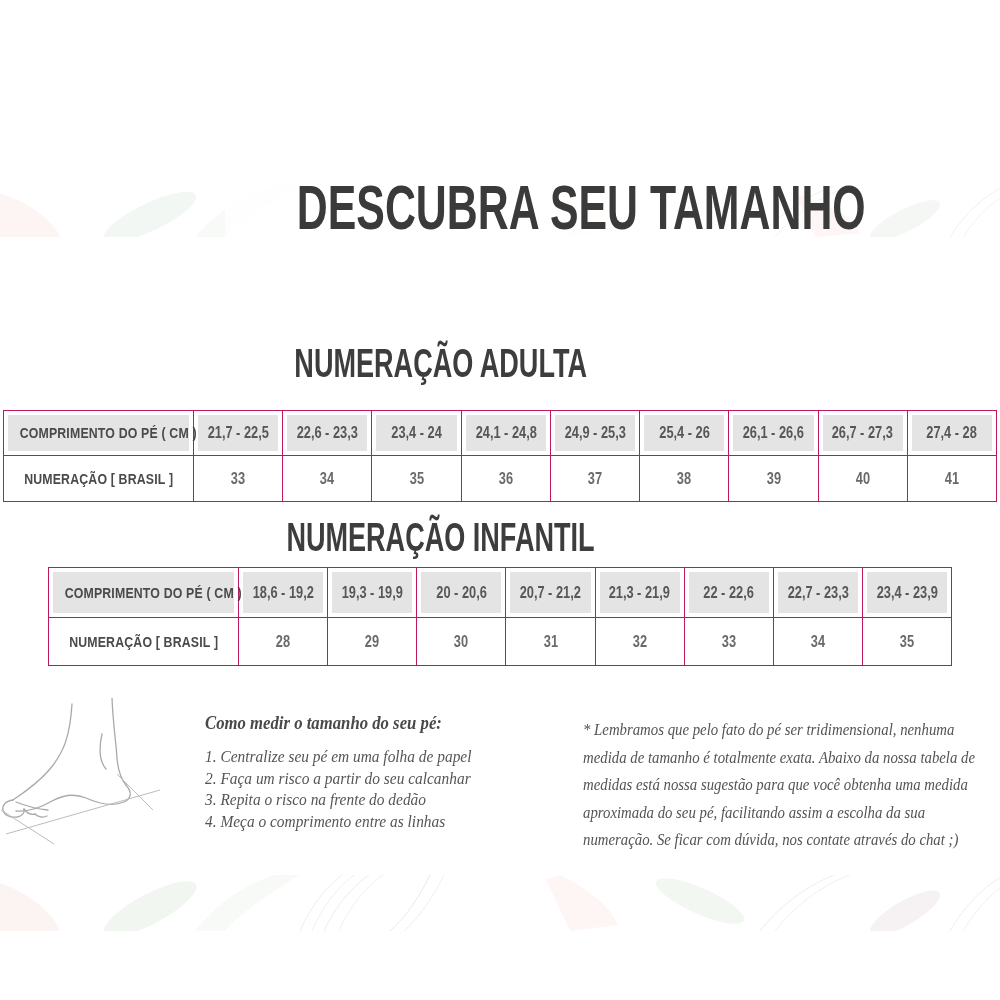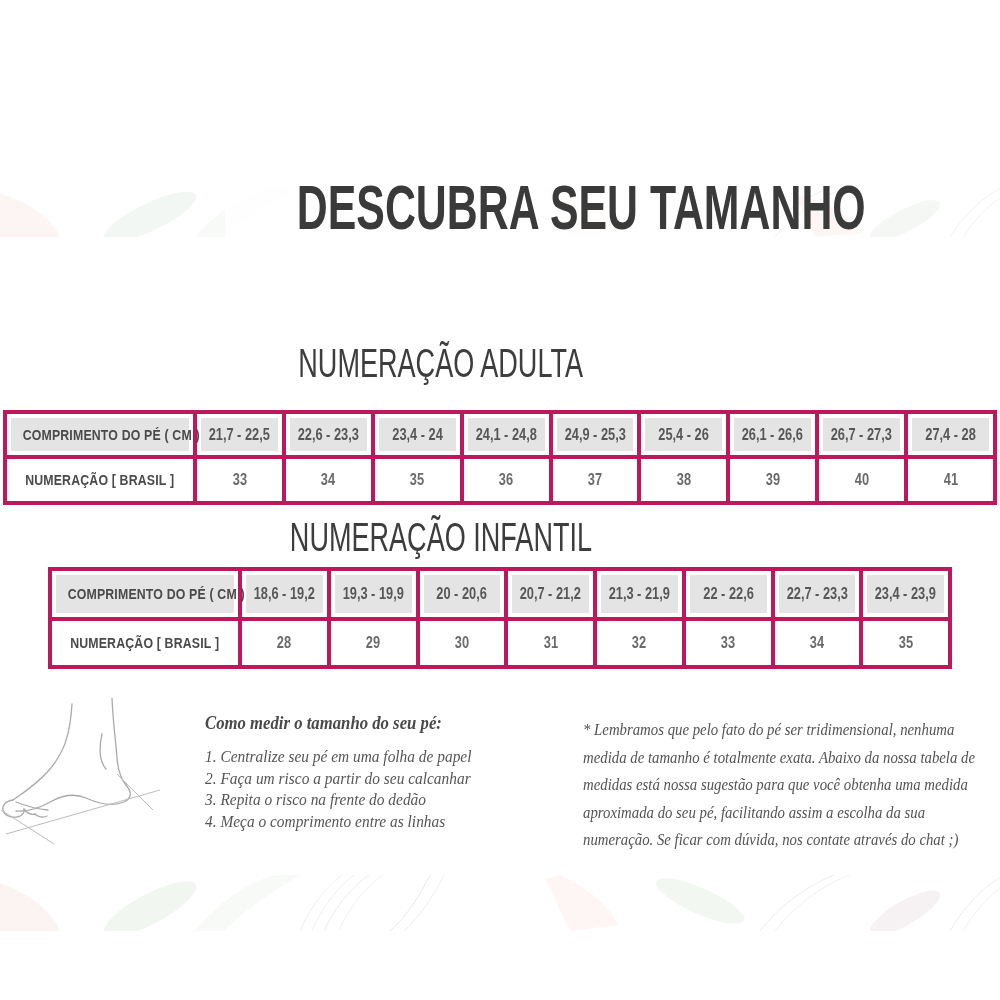--- a/index.html
+++ b/index.html
@@ -30,7 +30,7 @@
   }
   .section-title {
     position:absolute; left:0; width:881px; margin:0;
-    text-align:center; font-weight:400; font-size:41px; line-height:38px;
+    text-align:center; font-weight:700; font-size:41px; line-height:38px;
     color:#3d3d3d;
   }
   .adult-title  { top:344px; }

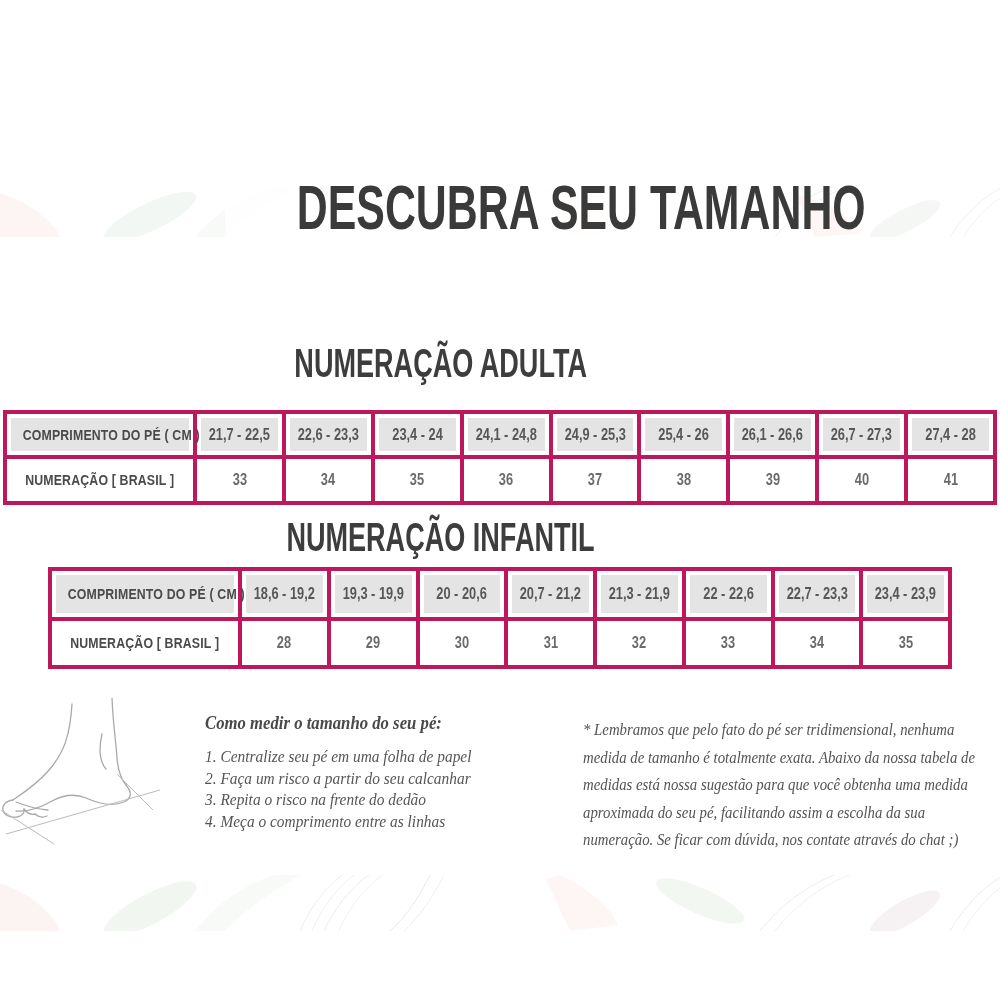--- a/index.html
+++ b/index.html
@@ -41,7 +41,7 @@
     background:#ffffff;
   }
   table.size-table td {
-    border:4px solid #be185d; text-align:center; vertical-align:middle; padding:0;
+    border:1px solid #be185d; text-align:center; vertical-align:middle; padding:0;
   }
   .adult-table  { top:410px; left:3px;  width:994px; }
   .infant-table { top:567px; left:48px; width:904px; }

